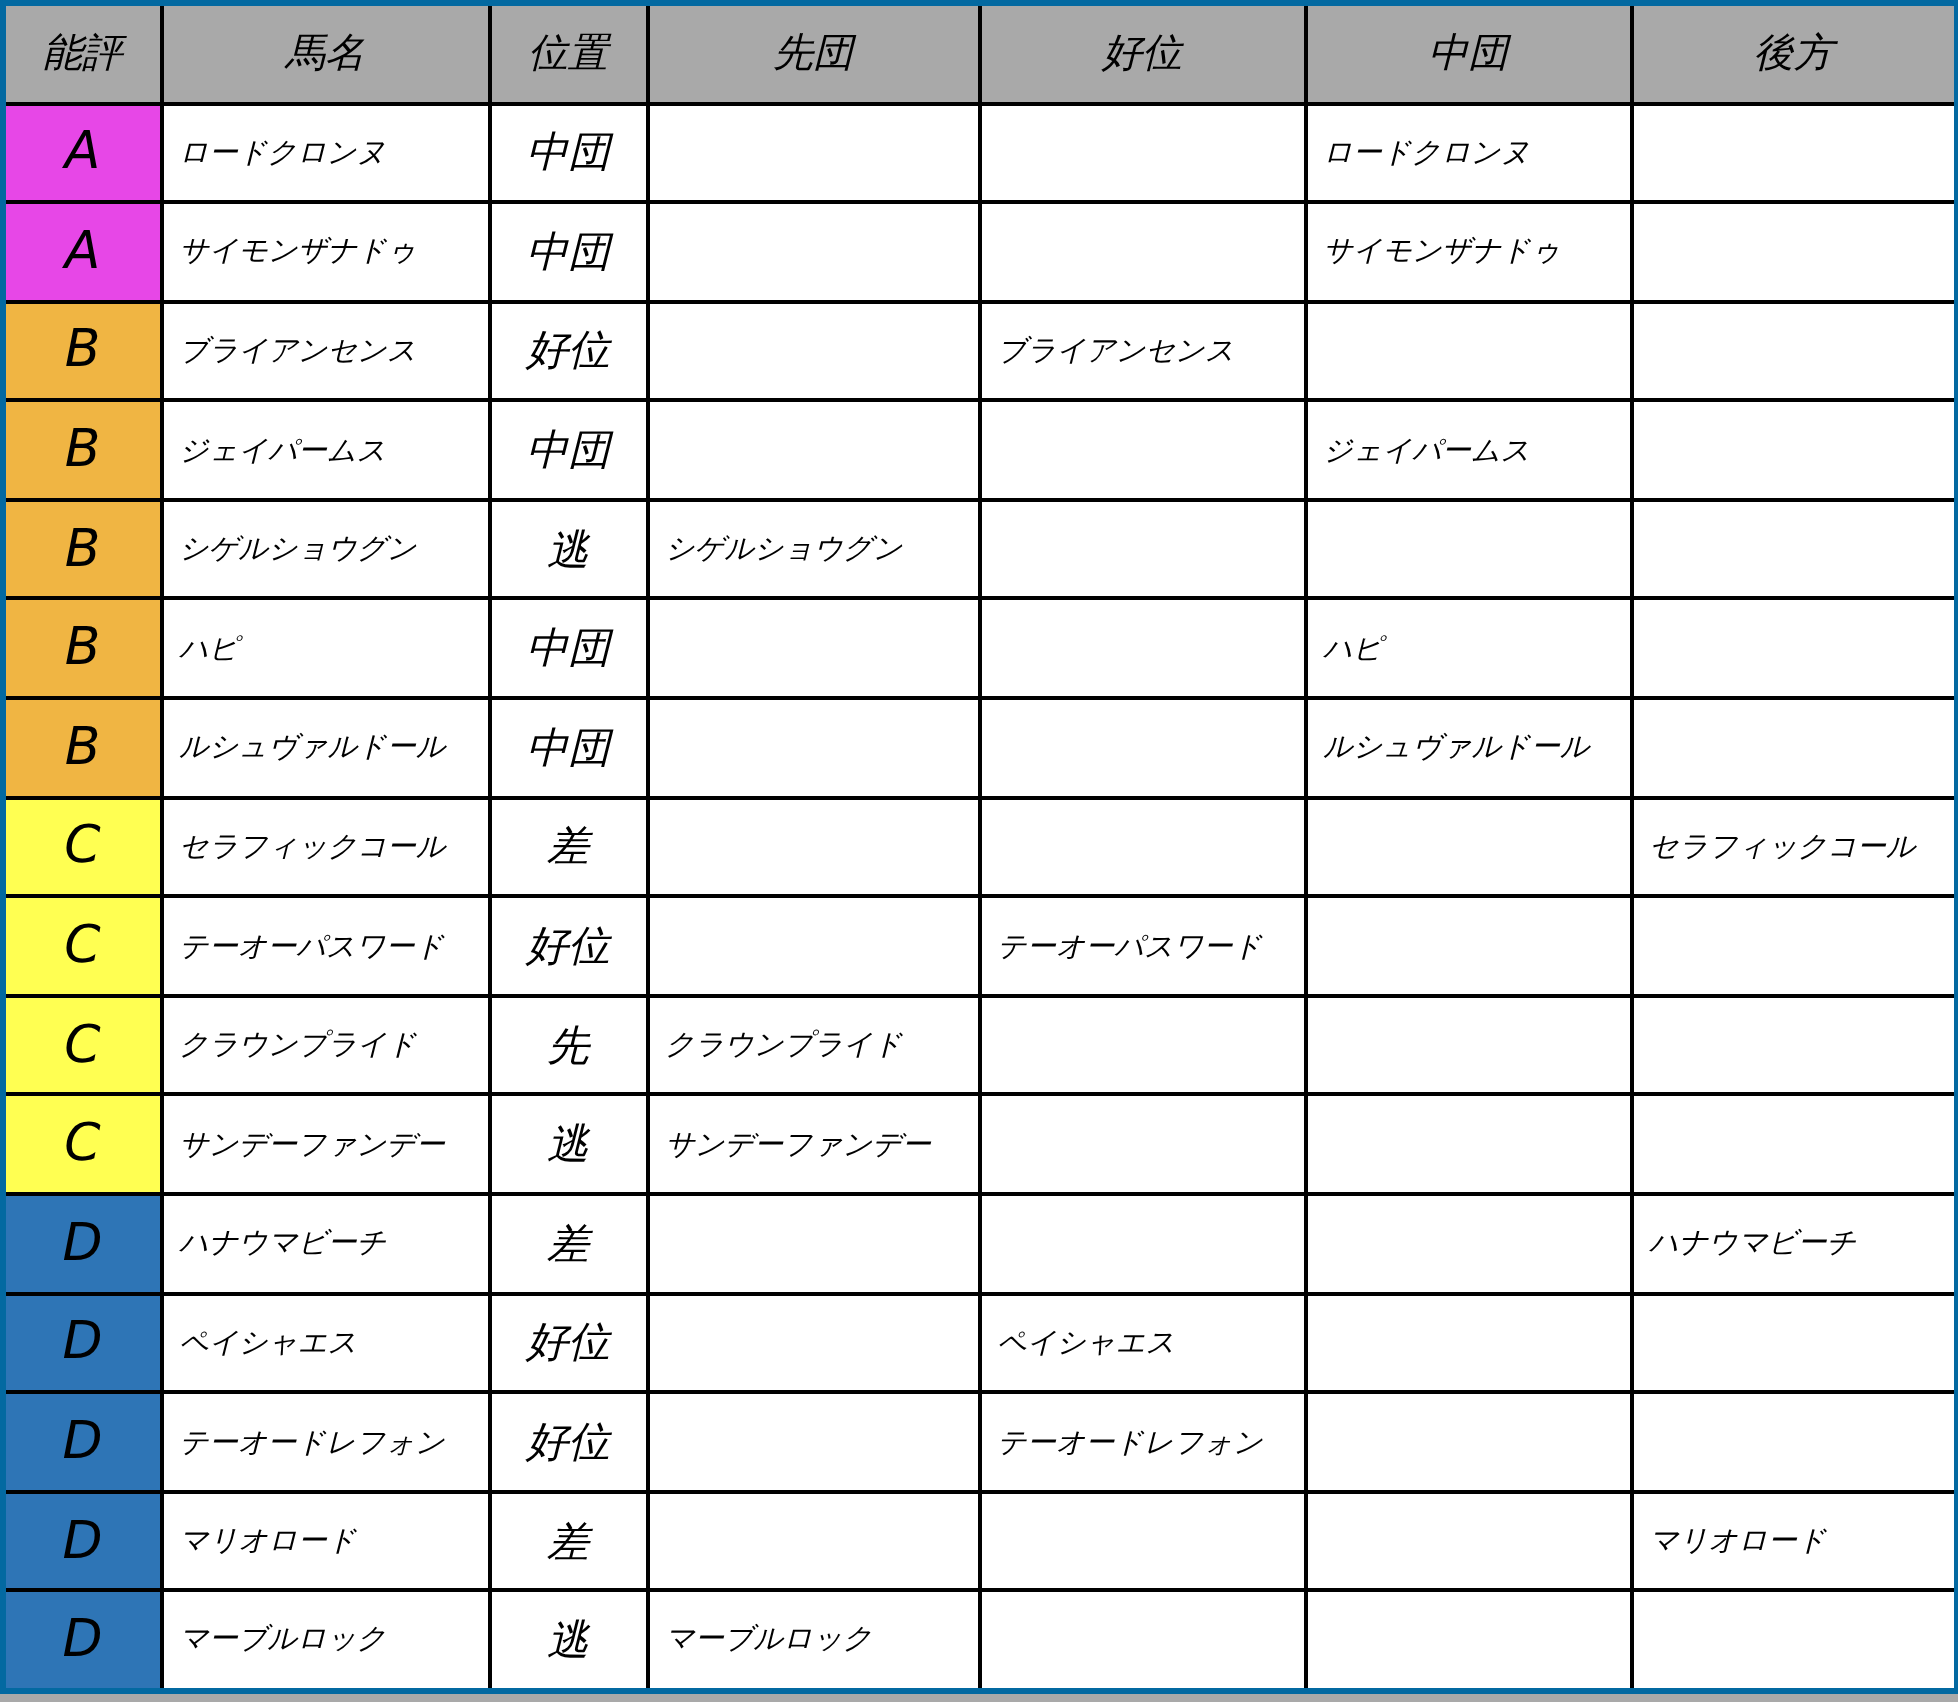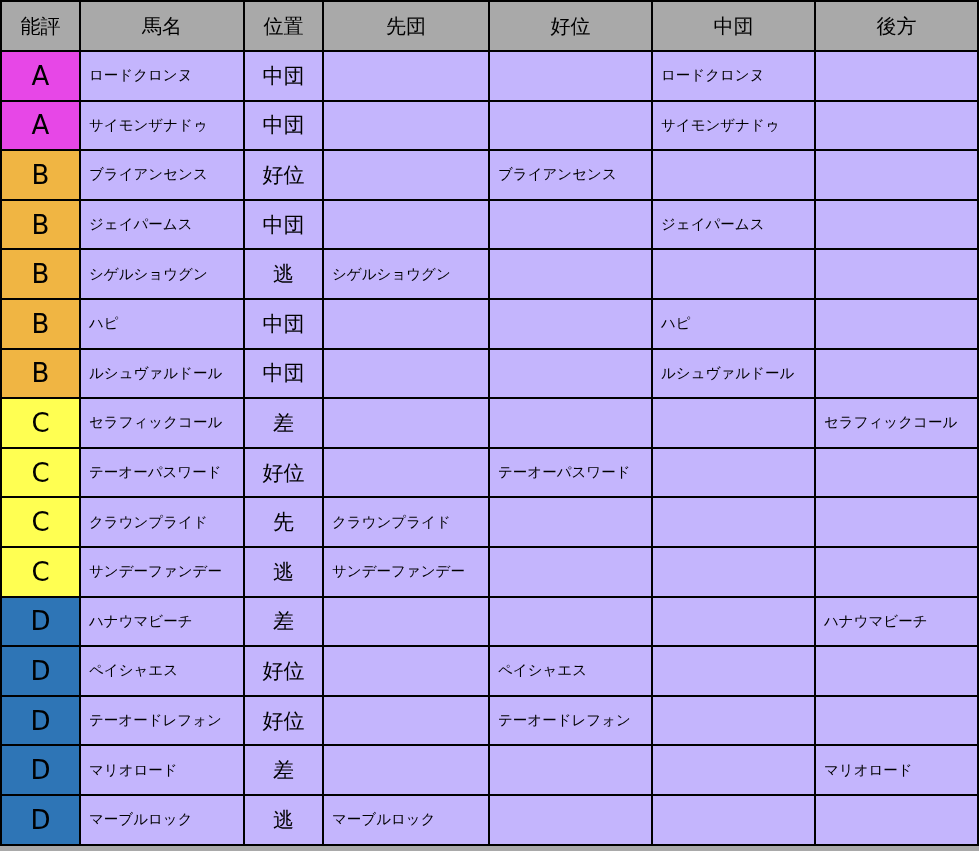--- a/index.html
+++ b/index.html
@@ -18,8 +18,9 @@
     border-collapse: collapse;
     table-layout: fixed;
     width: 977px;
-    background: #c4b5fd;
-    border: 1px solid #0369a1;
+    background: #ffffff;
+    border: 3px solid #0369a1;
+    font-style: italic;
   }
   .race-table th, .race-table td {
     border: 2px solid #000;

